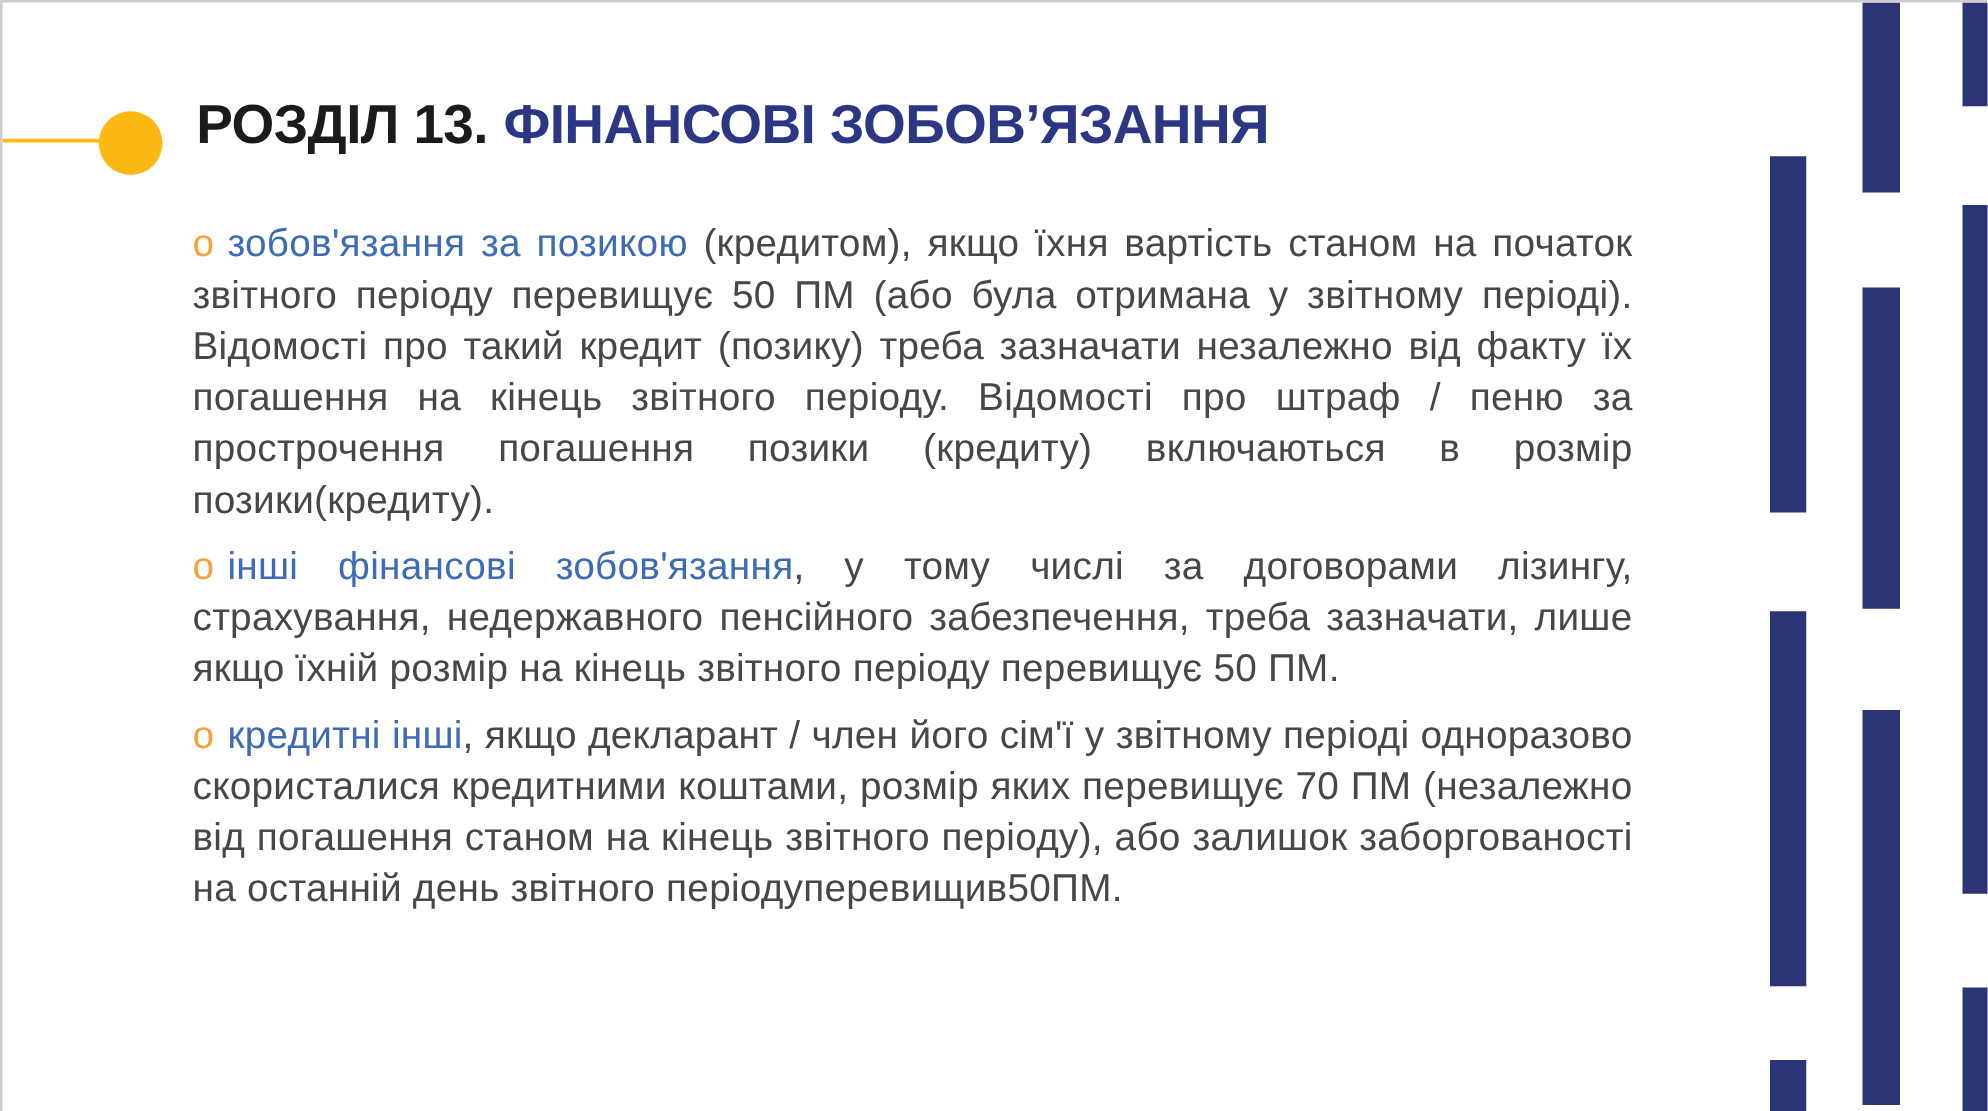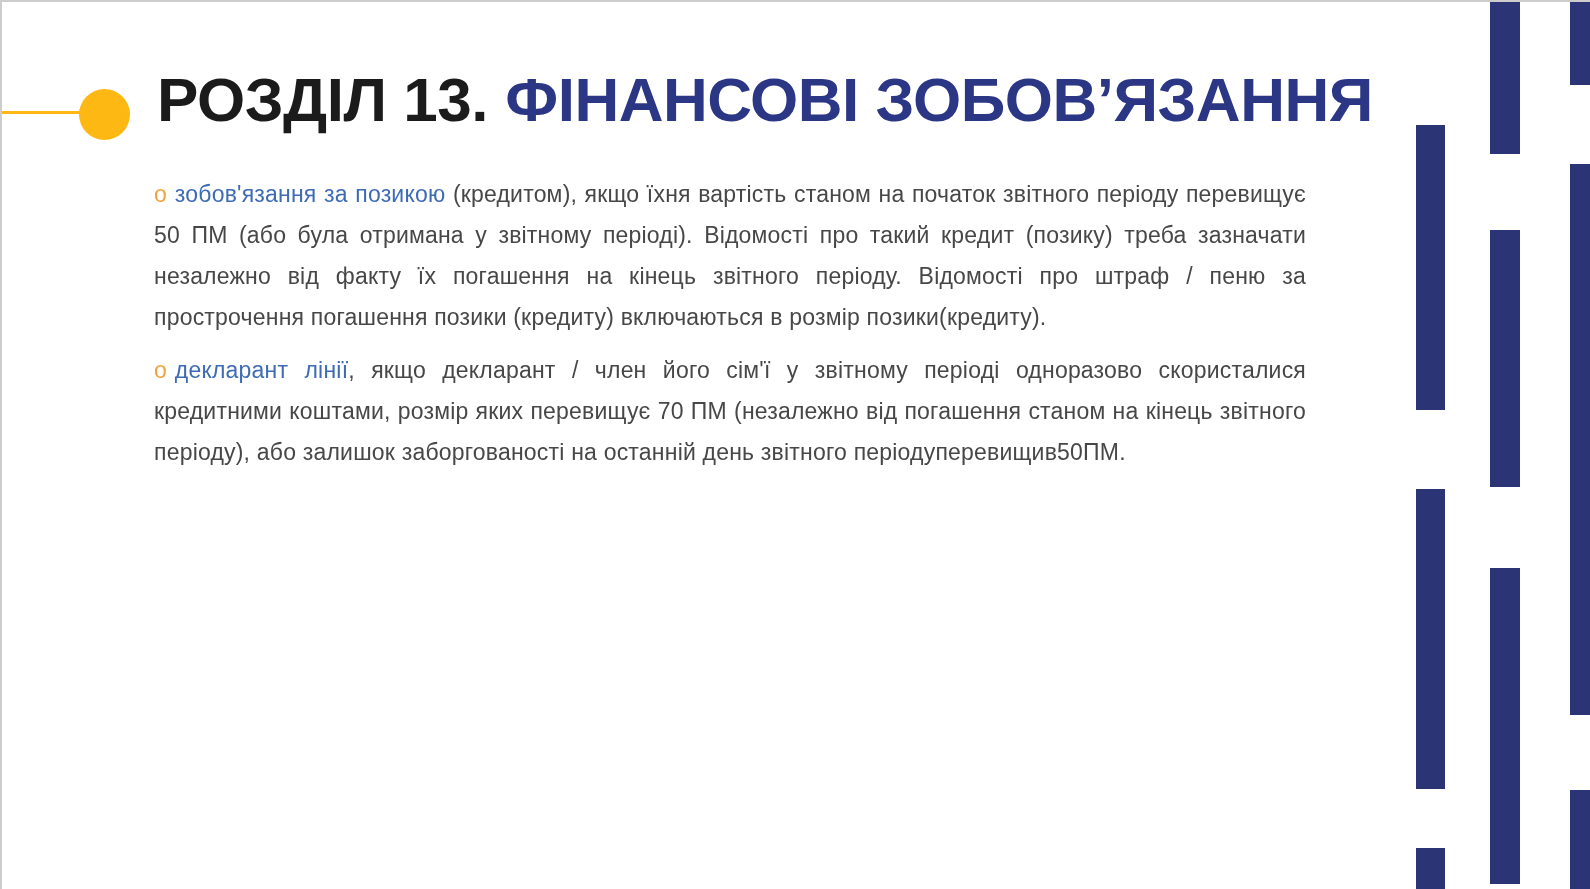--- a/index.html
+++ b/index.html
@@ -39,7 +39,7 @@
   
   .title{
     position:absolute;left:155px;top:66px;width:1230px;
-    font-size:62px;line-height:64px;font-weight:700;
+    font-size:44px;line-height:64px;font-weight:700;
     letter-spacing:-0.5px;white-space:nowrap;
   }
   .title .t-section{color:var(--title-black);margin-right:0.28em;}

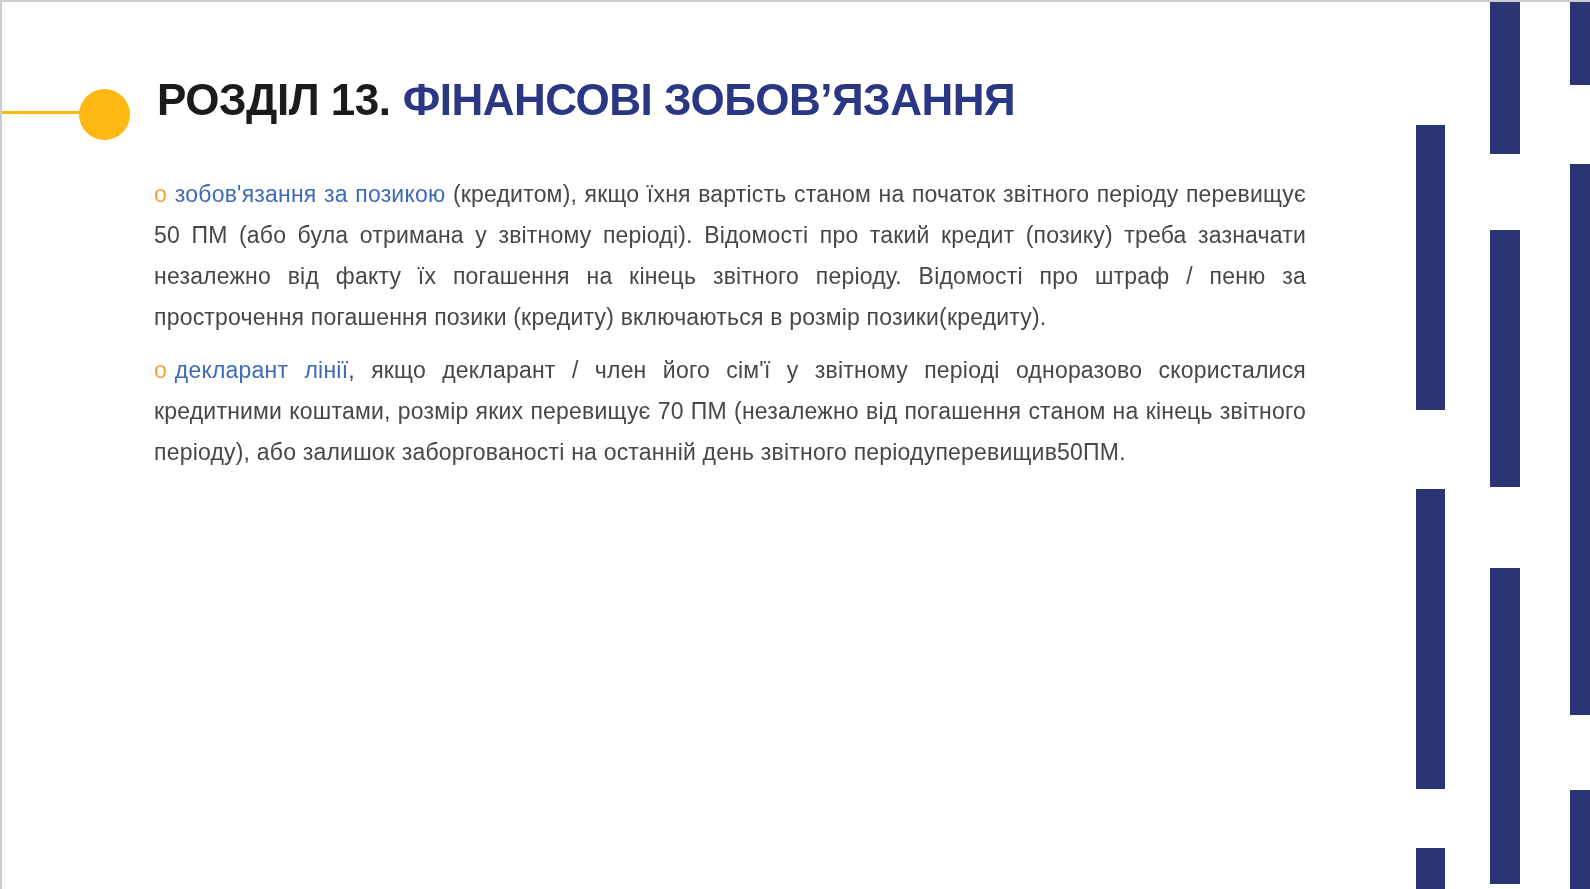--- a/index.html
+++ b/index.html
@@ -47,7 +47,7 @@
   
   .content{
     position:absolute;left:152px;top:172px;width:1152px;
-    font-size:23px;line-height:41px;color:var(--body-text);
+    font-size:31px;line-height:41px;color:var(--body-text);
     letter-spacing:0.2px;
   }
   .content p{

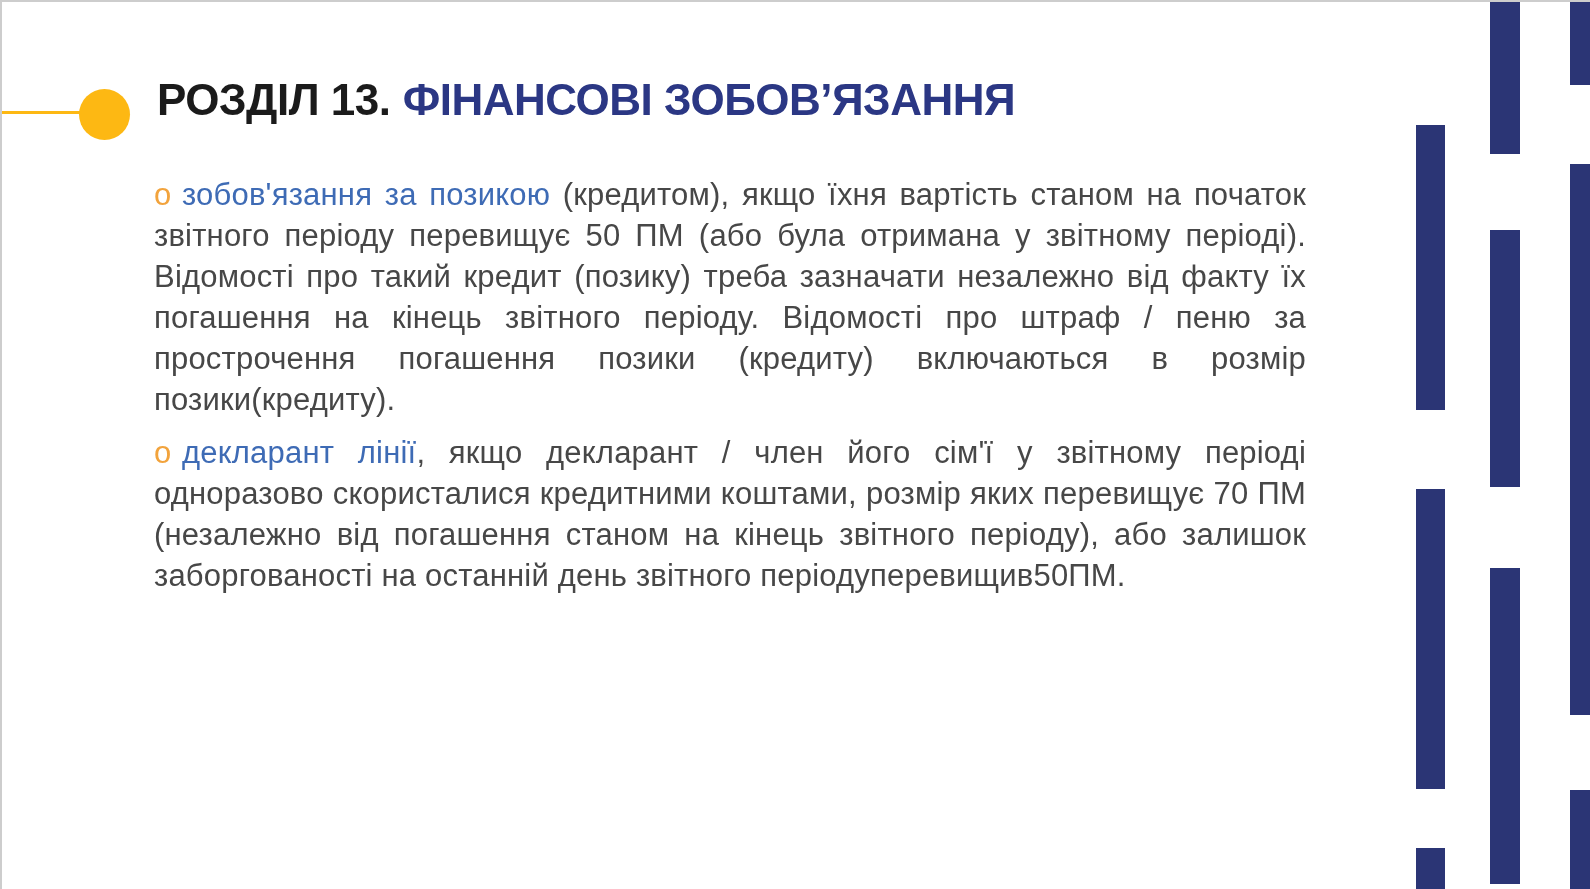--- a/index.html
+++ b/index.html
@@ -85,6 +85,7 @@
   <div class="content">
     <p class="bullet-para"><span class="marker">о</span><span class="hl">зобов'язання за позикою</span><span> (кредитом), якщо їхня вартість станом на початок звітного періоду перевищує 50 ПМ (або була отримана у звітному періоді). Відомості про такий кредит (позику) треба зазначати незалежно від факту їх погашення на кінець звітного періоду. Відомості про штраф / пеню за прострочення погашення позики (кредиту) включаються в розмір позики(кредиту).</span></p>
 
+    <p class="bullet-para"><span class="marker">о</span><span class="hl">інші фінансові зобов'язання</span><span>, у тому числі за договорами лізингу, страхування, недержавного пенсійного забезпечення, треба зазначати, лише якщо їхній розмір на кінець звітного періоду перевищує 50 ПМ.</span></p>
 
     <p class="bullet-para"><span class="marker">о</span><span class="hl">декларант лінії</span><span>, якщо декларант / член його сім'ї у звітному періоді одноразово скористалися кредитними коштами, розмір яких перевищує 70 ПМ (незалежно від погашення станом на кінець звітного періоду), або залишок заборгованості на останній день звітного періодуперевищив50ПМ.</span></p>
   </div>

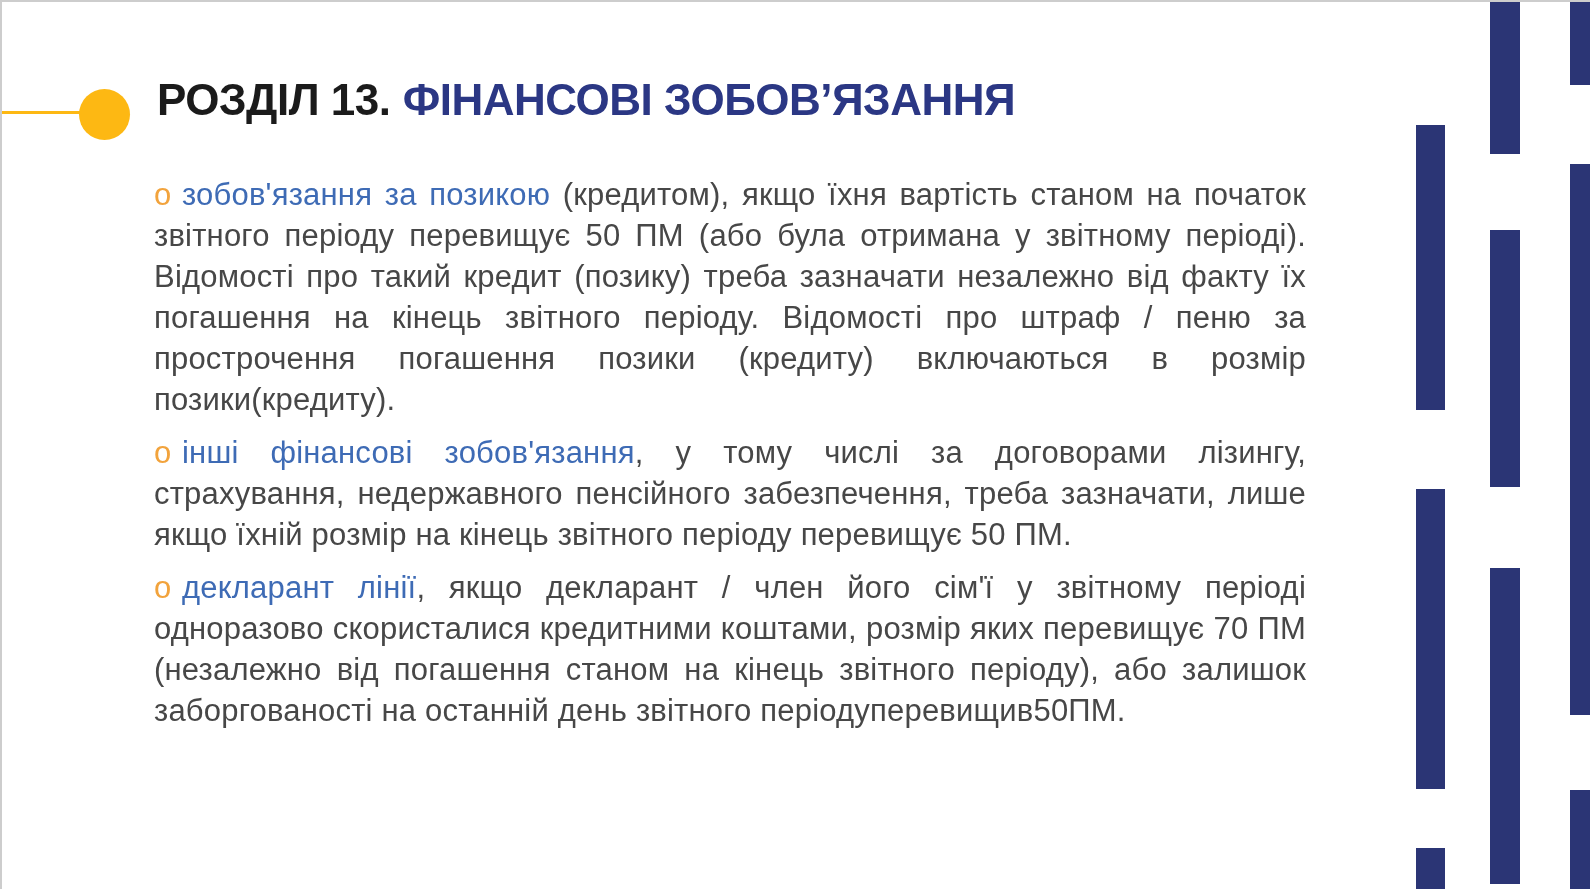--- a/index.html
+++ b/index.html
@@ -87,7 +87,7 @@
 
     <p class="bullet-para"><span class="marker">о</span><span class="hl">інші фінансові зобов'язання</span><span>, у тому числі за договорами лізингу, страхування, недержавного пенсійного забезпечення, треба зазначати, лише якщо їхній розмір на кінець звітного періоду перевищує 50 ПМ.</span></p>
 
-    <p class="bullet-para"><span class="marker">о</span><span class="hl">декларант лінії</span><span>, якщо декларант / член його сім'ї у звітному періоді одноразово скористалися кредитними коштами, розмір яких перевищує 70 ПМ (незалежно від погашення станом на кінець звітного періоду), або залишок заборгованості на останній день звітного періодуперевищив50ПМ.</span></p>
+    <p class="bullet-para"><span class="marker">о</span><span class="hl">кредитні інші</span><span>, якщо декларант / член його сім'ї у звітному періоді одноразово скористалися кредитними коштами, розмір яких перевищує 70 ПМ (незалежно від погашення станом на кінець звітного періоду), або залишок заборгованості на останній день звітного періодуперевищив50ПМ.</span></p>
   </div>
 
   <div class="bar colA a1"></div>

